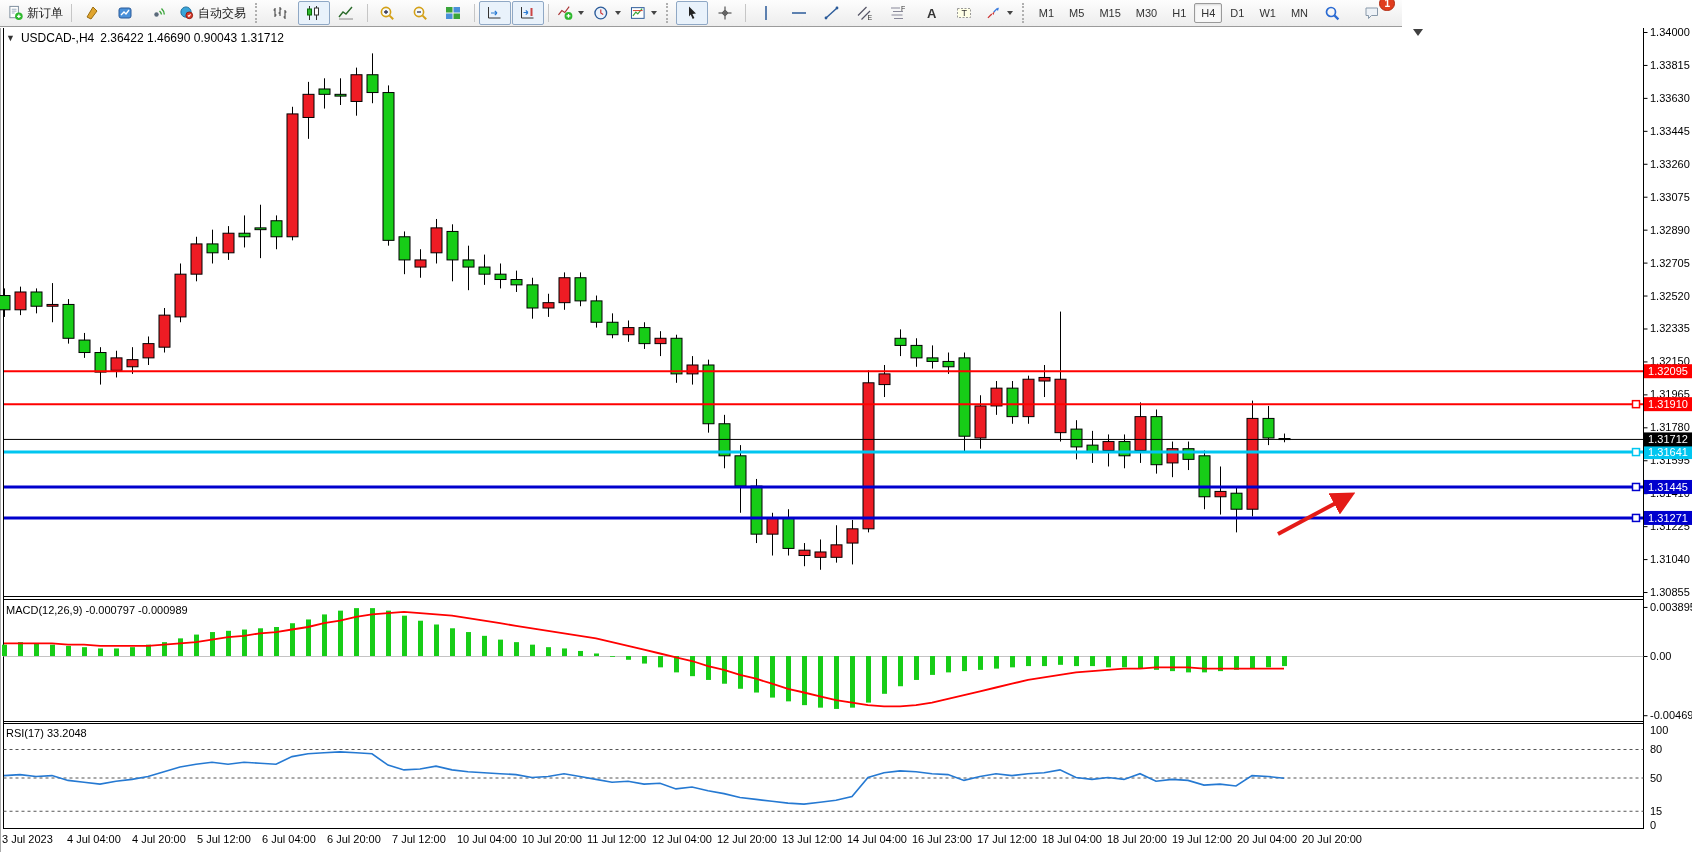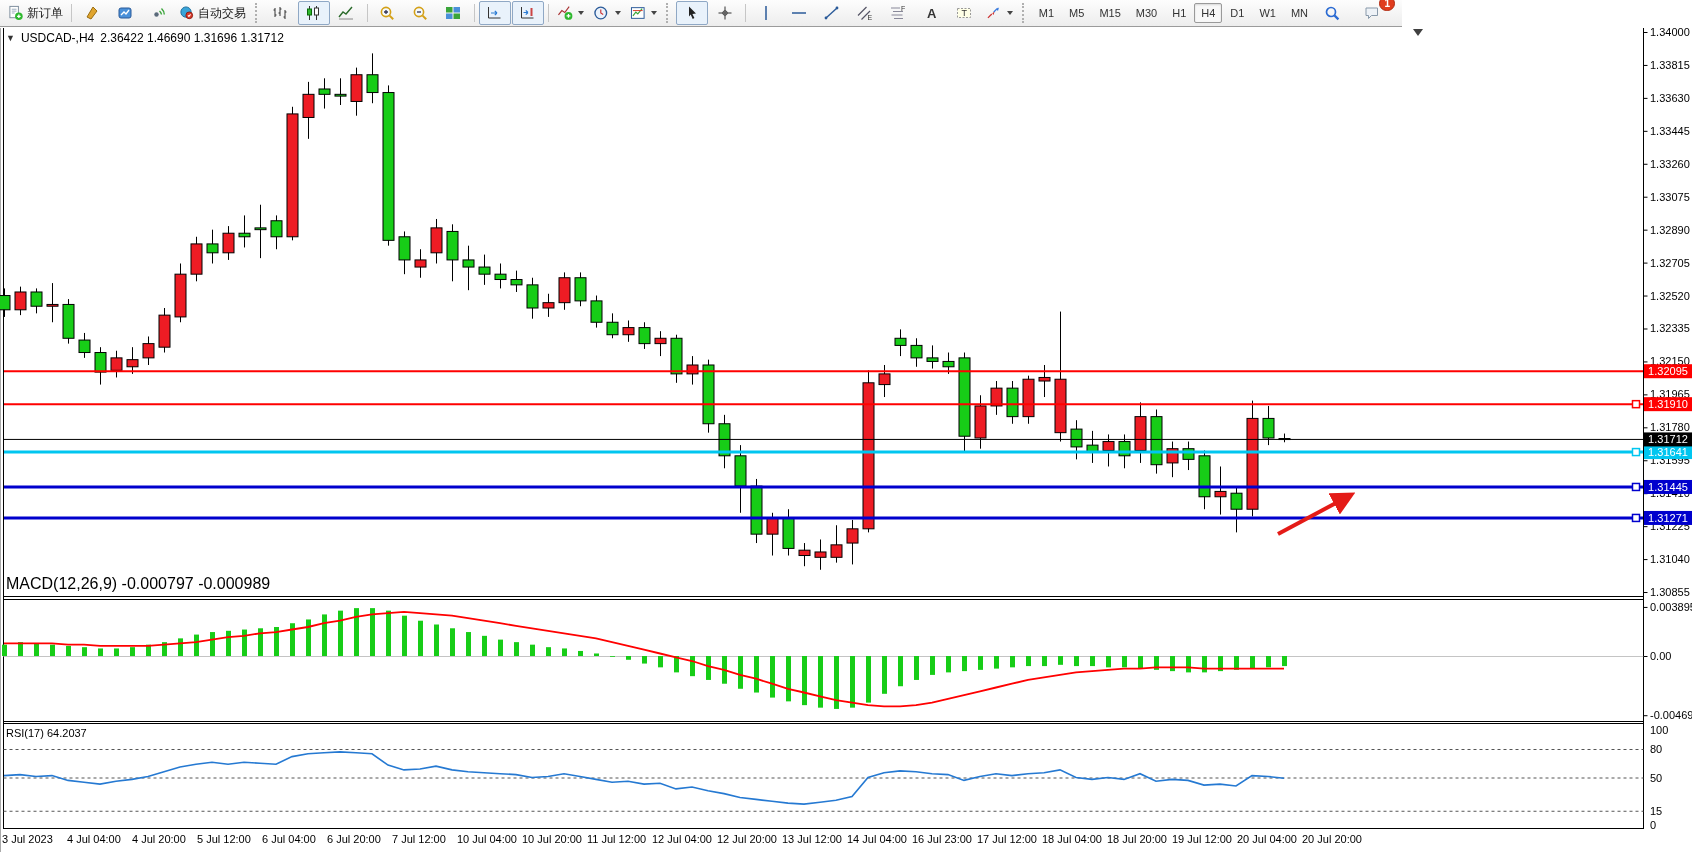--- a/index.html
+++ b/index.html
@@ -603,7 +603,7 @@
     <span>
       <span>2.36422</span>
       <span>1.46690</span>
-      <span>1.31696</span>
+      <span>0.90043</span>
       <span>1.31712</span>
     </span>
   </div>

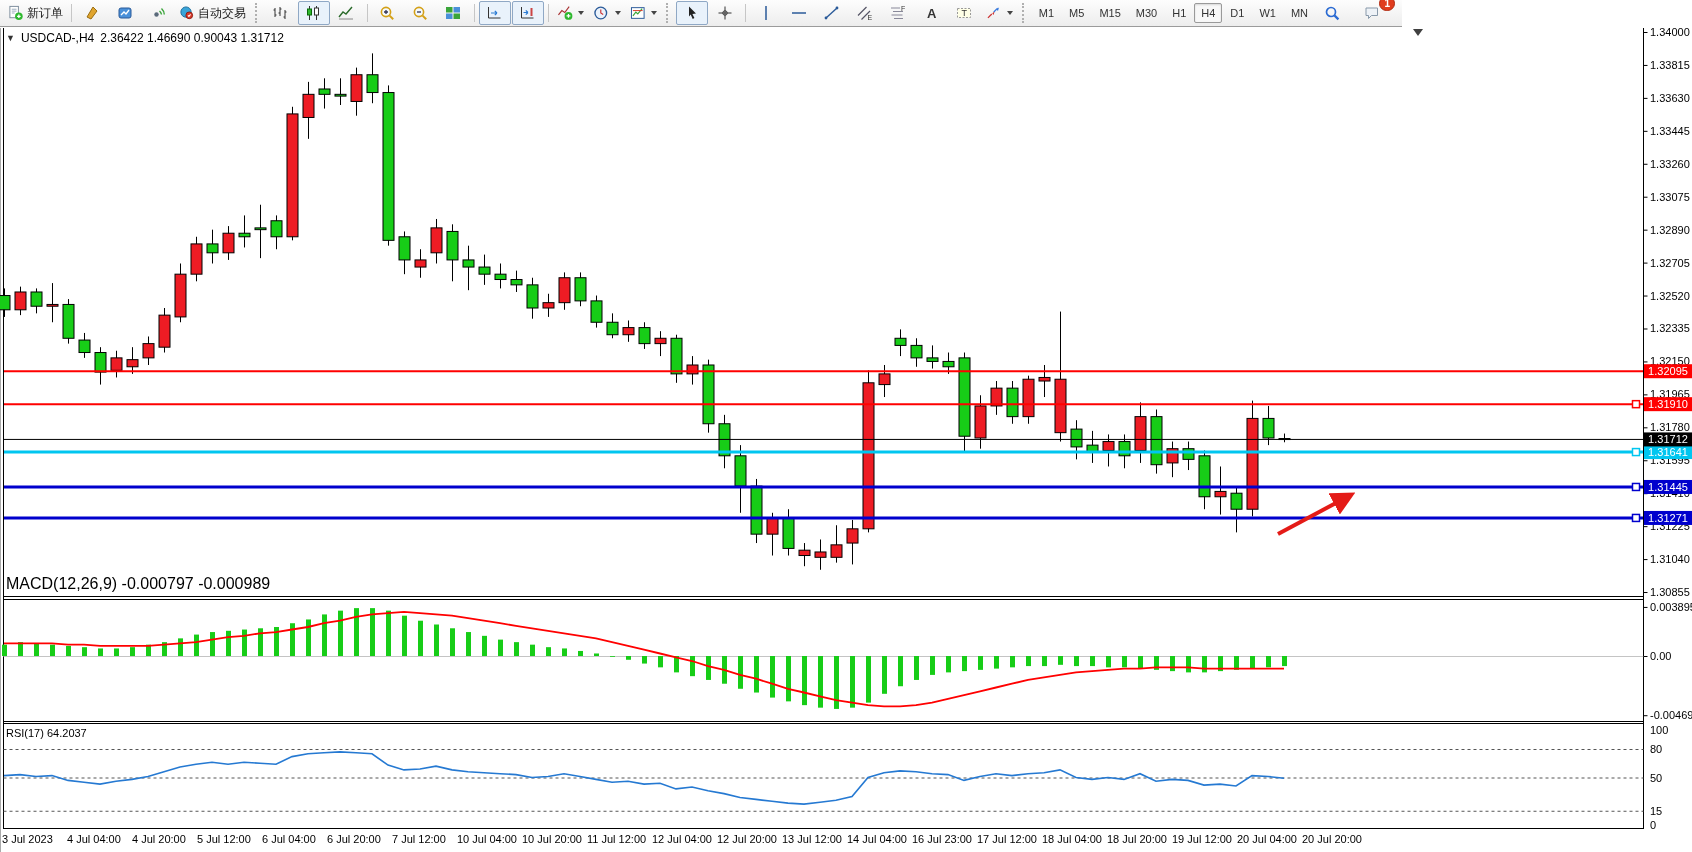--- a/index.html
+++ b/index.html
@@ -29,7 +29,7 @@
   .ovl{position:absolute;z-index:2;font-size:12px;color:#000;white-space:nowrap;}
   #title-row{left:6px;top:3px;display:flex;align-items:center;gap:6px;}
   #title-row .tri{font-size:9px;color:#333;}
-  #macd-label{left:6px;top:547px;font-size:16px;}
+  #macd-label{left:6px;top:576px;font-size:11px;}
   #rsi-label{left:6px;top:699px;font-size:11px;}
 </style>
 </head>

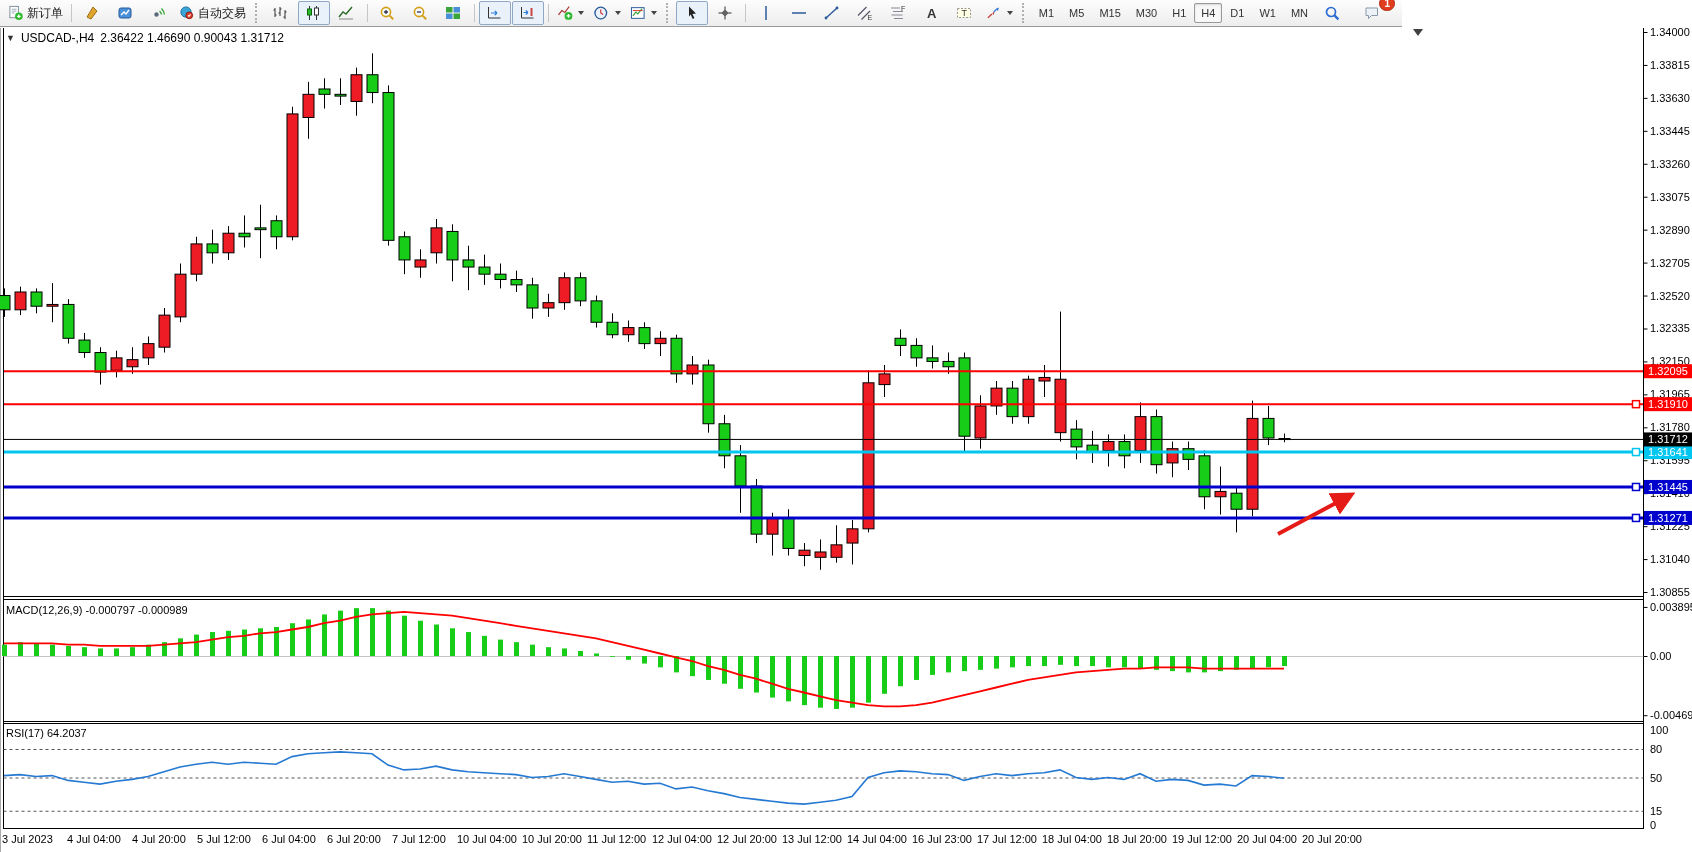--- a/index.html
+++ b/index.html
@@ -616,7 +616,7 @@
 
   <div class="ovl" id="rsi-label">
     <span>RSI(17)</span>
-    <span>64.2037</span>
+    <span>33.2048</span>
   </div>
 </div>
 

